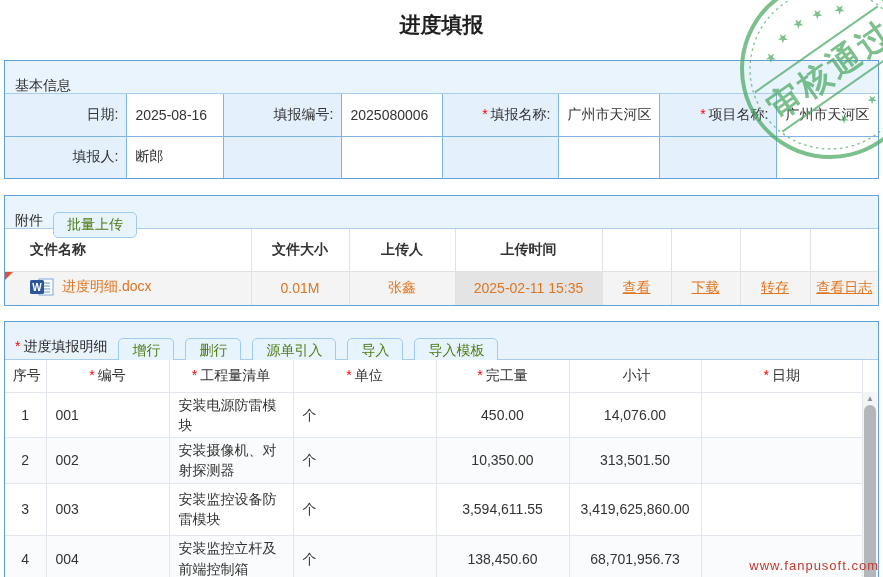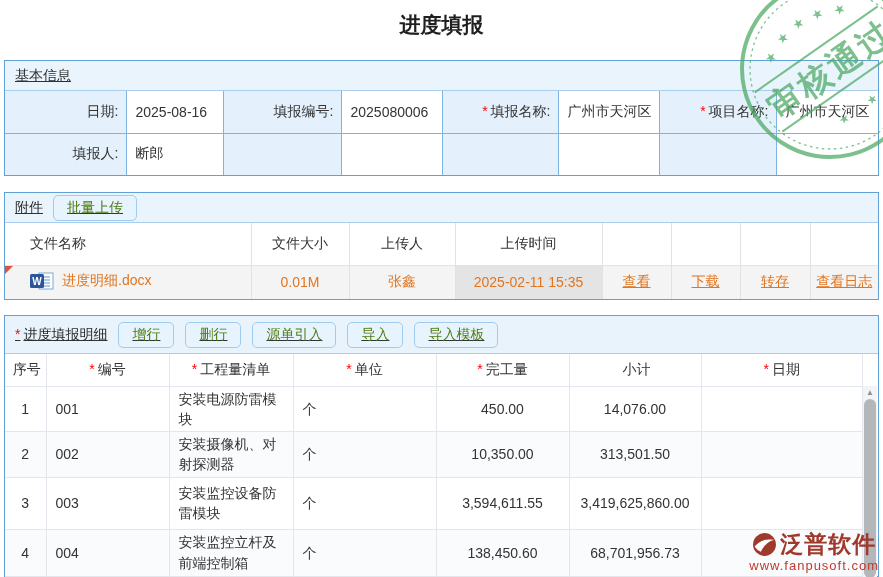--- a/index.html
+++ b/index.html
@@ -14,7 +14,7 @@
   .panel-2 { margin-top: 16px; }
   .panel-3 { margin-top: 15px; position: relative; height: 262px; }
 
-  .section-bar { background: #eaf4fd; border-bottom: 1px solid #a9cdec; display: flex; align-items: center; padding: 4px 10px; text-decoration: underline; }
+  .section-bar { background: #eaf4fd; border-bottom: 1px solid #a9cdec; display: flex; padding: 16px 10px; }
   .bar-1 { height: 30px; }
   .bar-2 { height: 30px; }
   .bar-3 { height: 38px; background: #e9f3fc; }

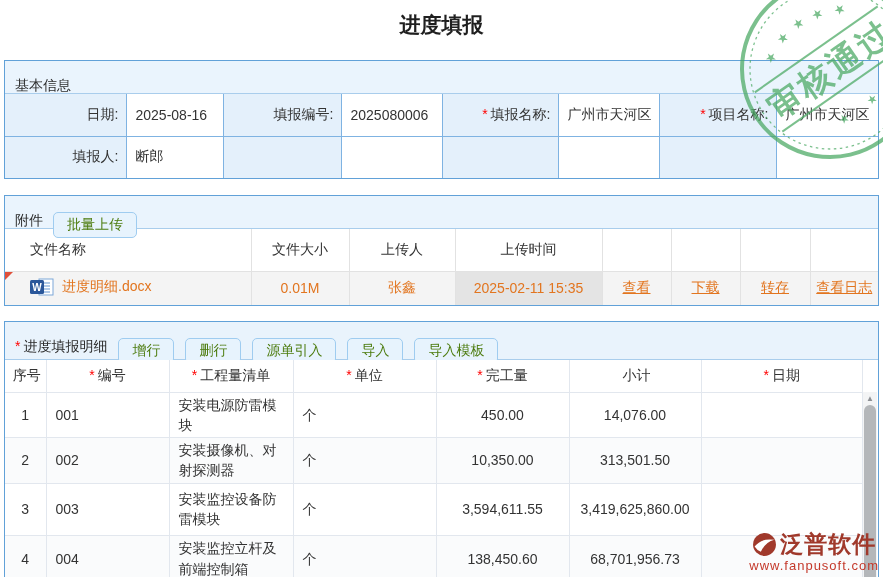--- a/index.html
+++ b/index.html
@@ -35,7 +35,7 @@
 
   
   .att-table th, .att-table td { border: 1px solid #e2e2e2; overflow: hidden; white-space: nowrap; }
-  .att-table th { height: 42px; font-weight: normal; color: #333; background: #fff; text-align: center; }
+  .att-table th { height: 42px; font-weight: bold; color: #333; background: #fff; text-align: center; }
   .att-table td { height: 34px; background: #f4f4f4; color: #e2751f; text-align: center; }
   .att-table th:first-child, .att-table td:first-child { border-left: none; text-align: left; padding-left: 25px; }
   .att-table th:last-child, .att-table td:last-child { border-right: none; }

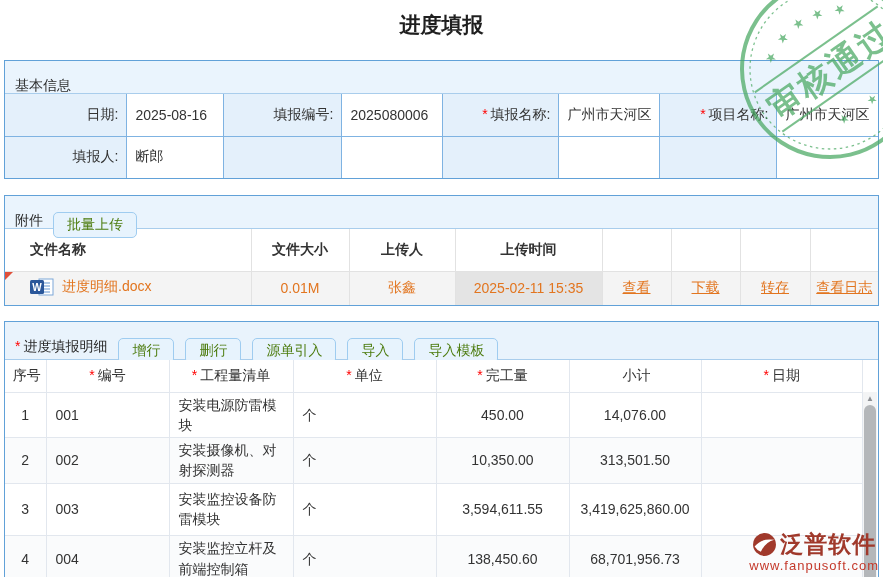--- a/index.html
+++ b/index.html
@@ -288,13 +288,6 @@
 </div>
 
 <div class="watermark">
-  <div class="wm-brand">
-    <svg width="25" height="25" viewBox="0 0 24 24">
-      <circle cx="12" cy="12" r="11" fill="#a0392b"></circle>
-      <path d="M2.5 14 Q9 5.5 21.5 7.5 Q13 9.5 8.5 19 Q5 18 2.5 14 Z" fill="#fff"></path>
-    </svg>
-    <span>泛普软件</span>
-  </div>
   <div class="wm-url">www.fanpusoft.com</div>
 </div>
 

